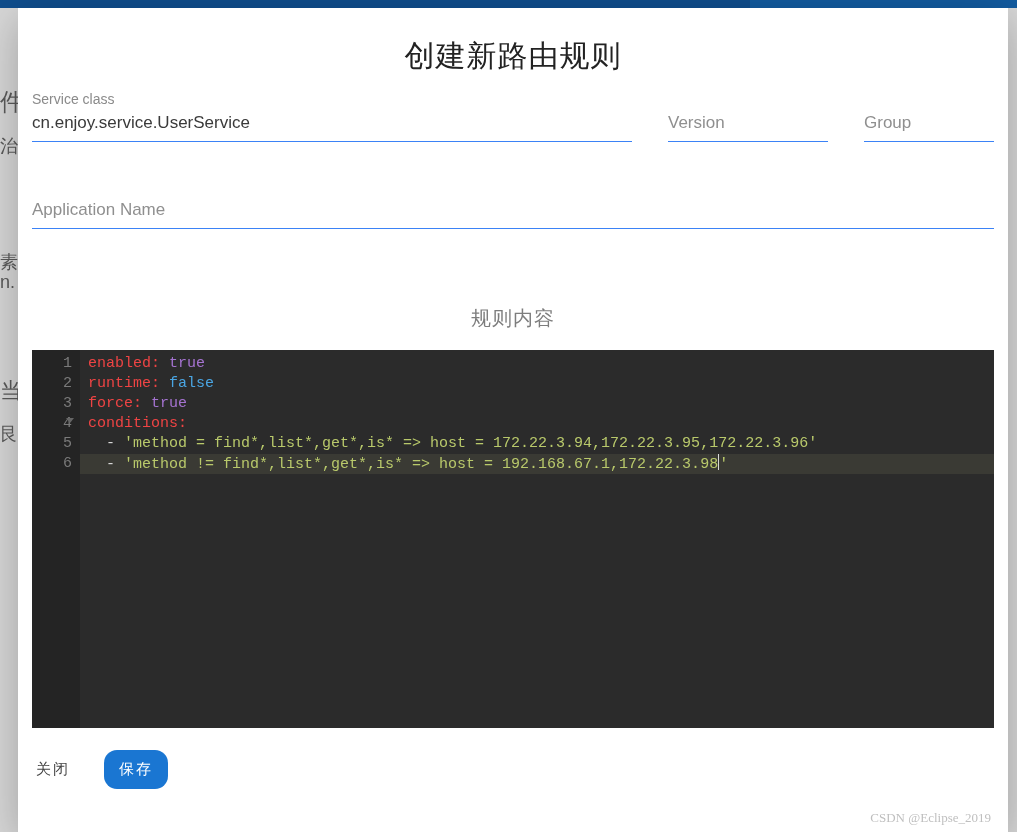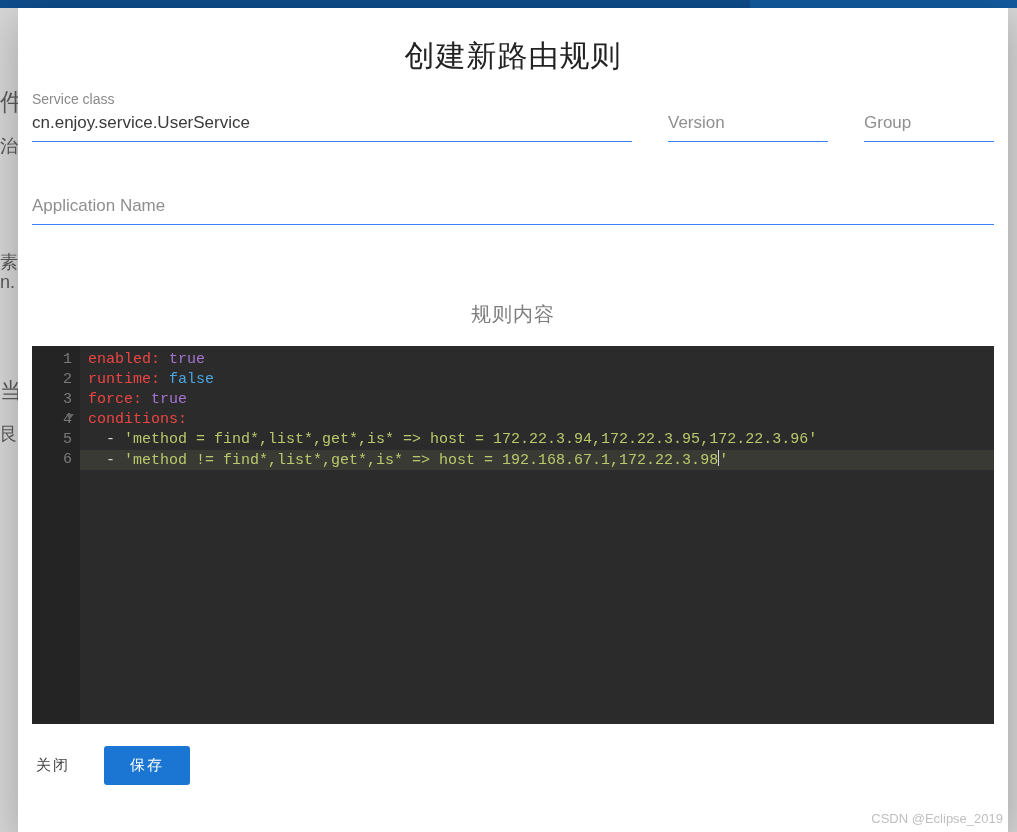--- a/index.html
+++ b/index.html
@@ -53,7 +53,7 @@
   .text-input::placeholder { color: #8f8f8f; font-size: 17px; }
 
   .row2 { margin-top: 48px; }
-  .row2 .text-input { font-size: 17px; }
+  .row2 .text-input { font-size: 21px; }
 
   .rule-label {
     margin-top: 76px;

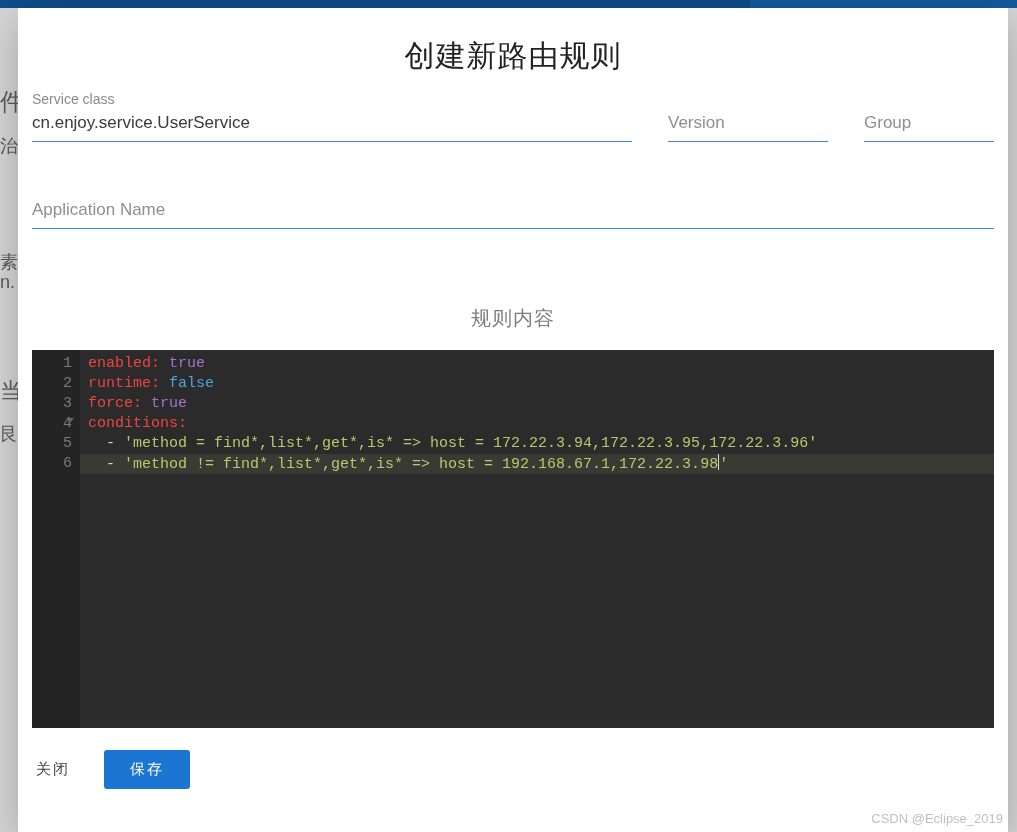--- a/index.html
+++ b/index.html
@@ -122,7 +122,7 @@
   .btn-primary {
     background:#1a76d2; color:#fff; border:none;
     font-size:15px; letter-spacing:2px;
-    padding: 10px 26px; cursor:pointer; border-radius:3px;
+    padding: 10px 15px; cursor:pointer; border-radius:13px;
   }
 
   .watermark {

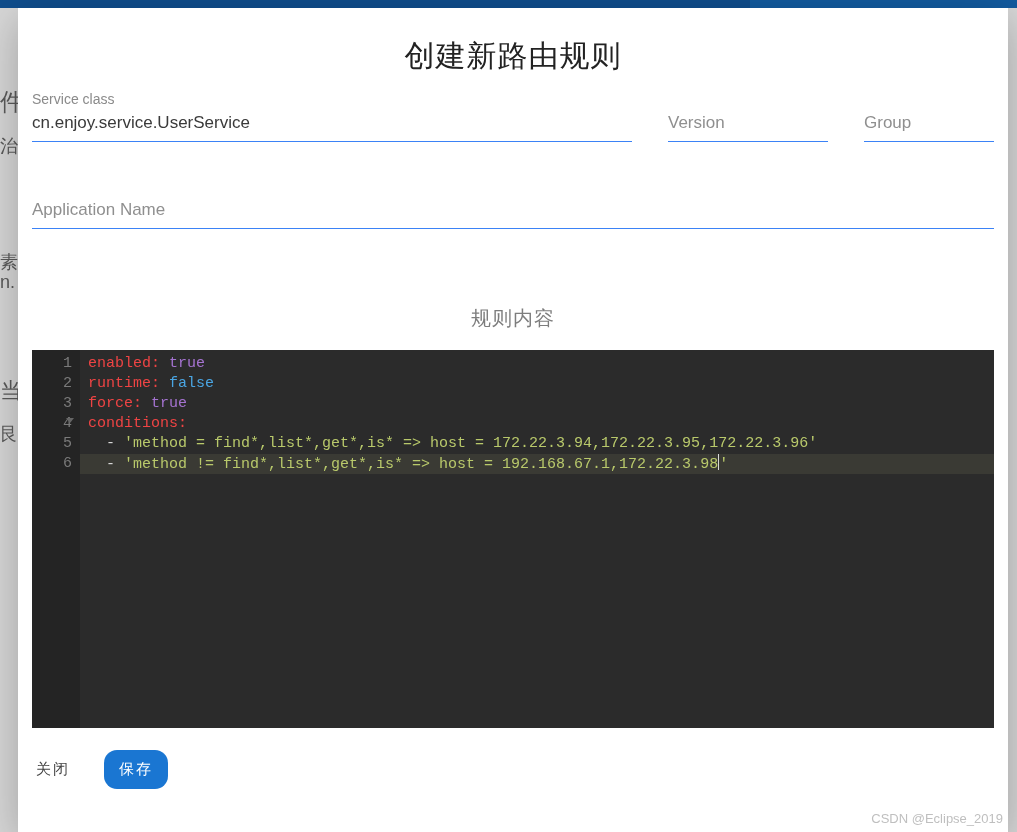--- a/index.html
+++ b/index.html
@@ -126,9 +126,10 @@
   }
 
   .watermark {
-    position:absolute; right:14px; bottom:6px;
+    position:absolute; right:26px; bottom:6px;
     font-size:13px; color:#bfbfbf;
     pointer-events:none;
+    font-family:Liberation Serif, serif;
   }
 
   

